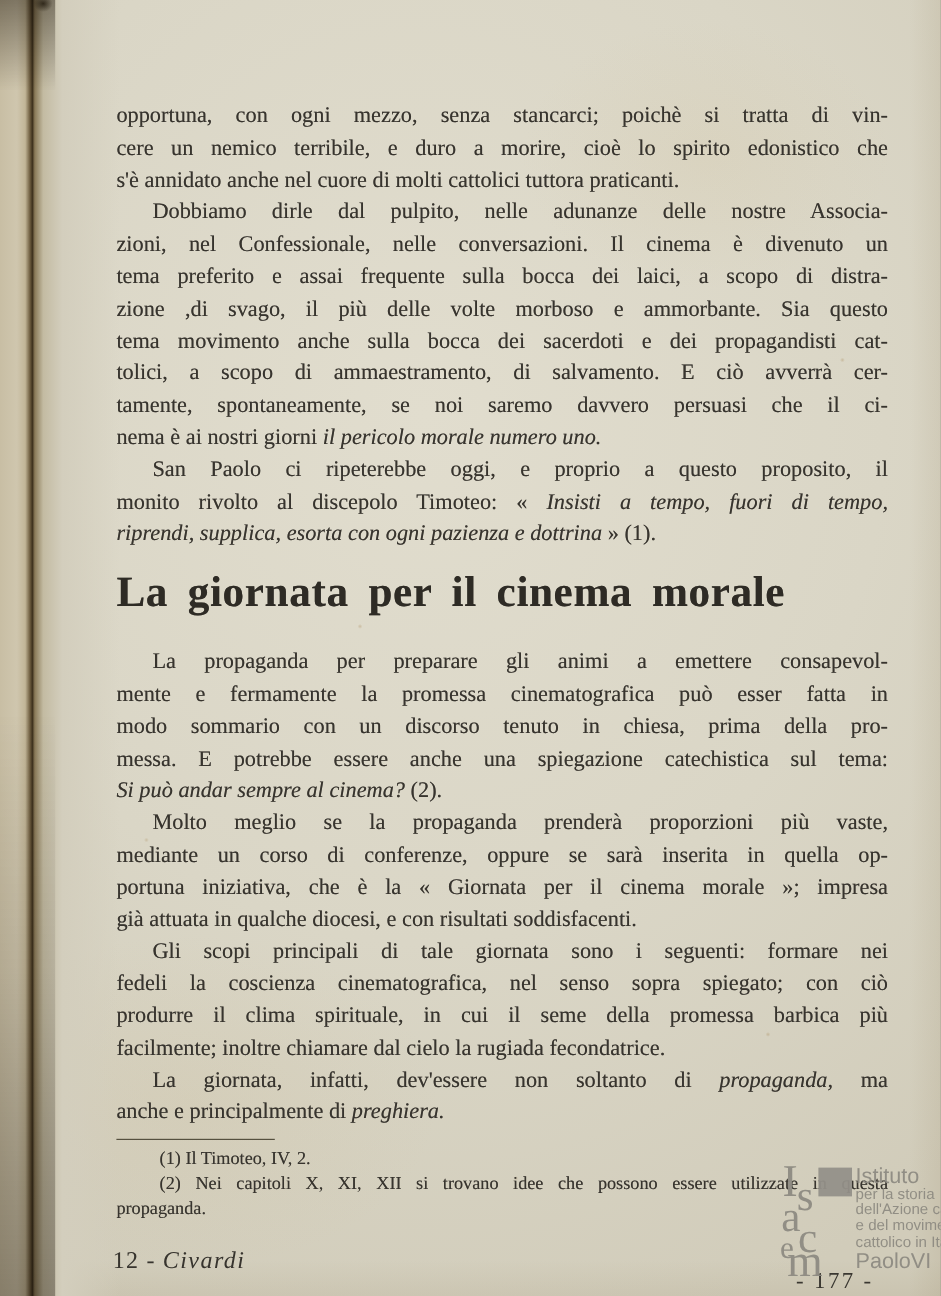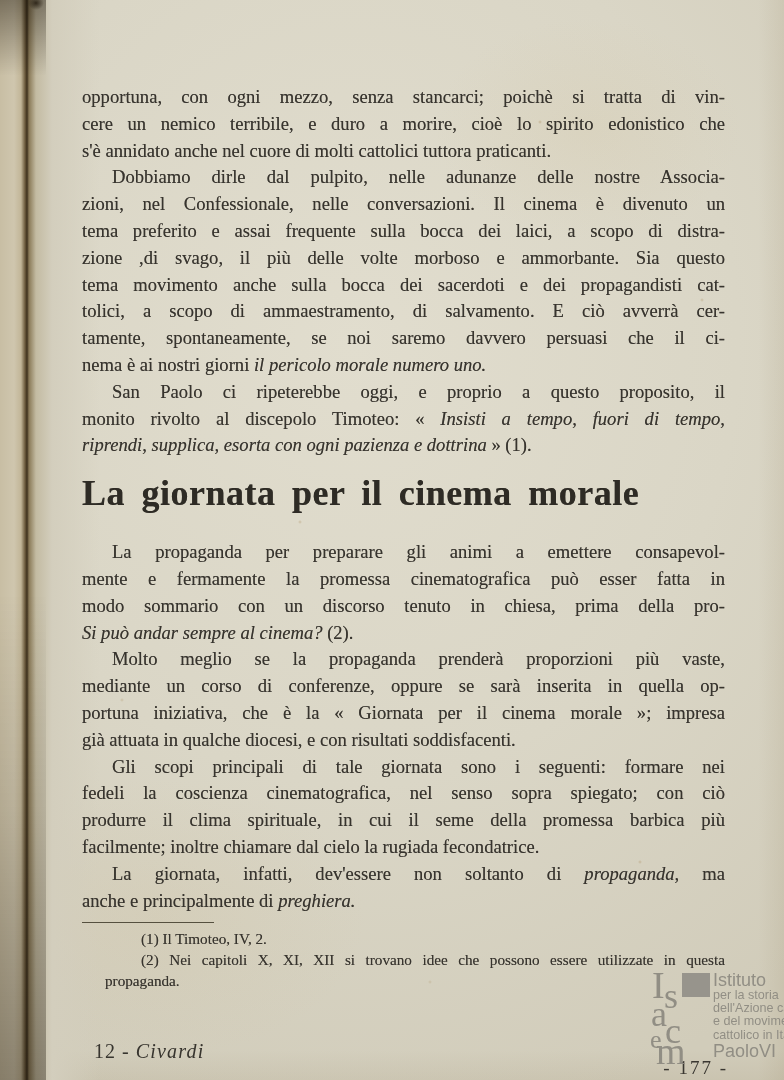--- a/index.html
+++ b/index.html
@@ -46,7 +46,7 @@
   }
   
   .text-block{
-    position:absolute;left:82px;top:84px;width:643px;
+    position:absolute;left:97px;top:84px;width:643px;
     color:#37342e;font-size:18.6px;line-height:26.8px;
     text-shadow:0 0 .4px rgba(55,50,45,.55);
   }

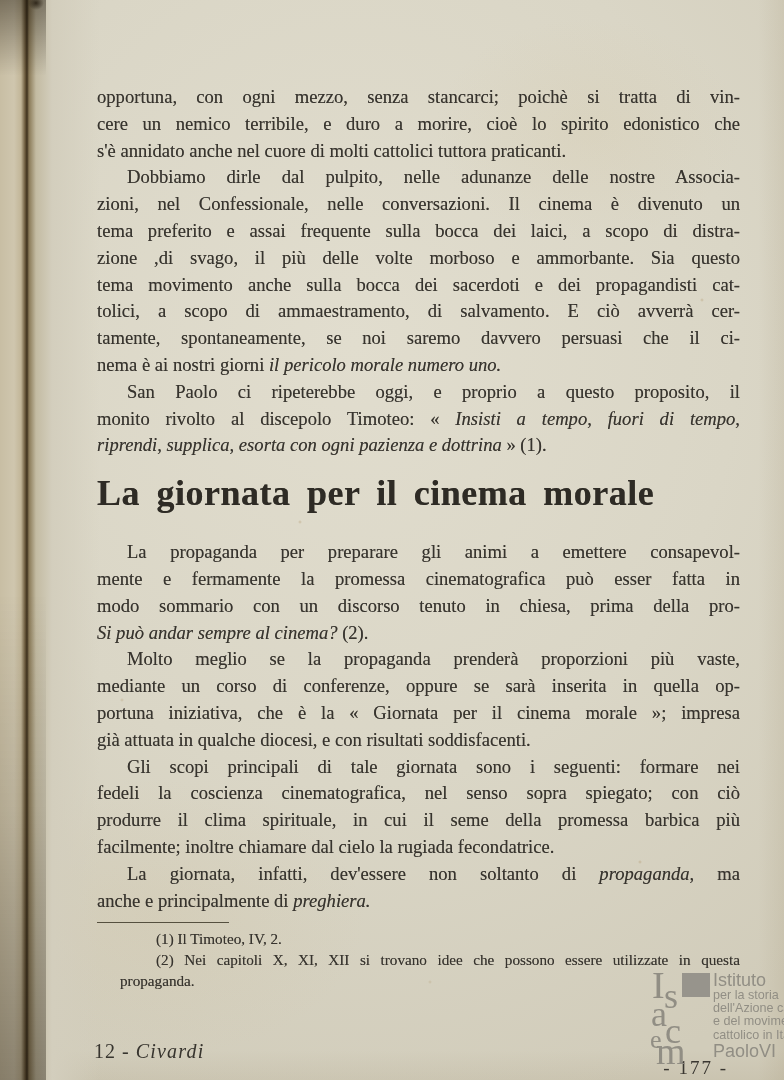--- a/index.html
+++ b/index.html
@@ -121,6 +121,7 @@
         <div class="line indent"><span>La propaganda per preparare gli animi a emettere consapevol-</span></div>
         <div class="line"><span>mente e fermamente la promessa cinematografica può esser fatta in</span></div>
         <div class="line"><span>modo sommario con un discorso tenuto in chiesa, prima della pro-</span></div>
+        <div class="line"><span>messa. E potrebbe essere anche una spiegazione catechistica sul tema:</span></div>
         <div class="line last"><em>Si può andar sempre al cinema?</em><span> (2).</span></div>
       </div>
       <div class="para">

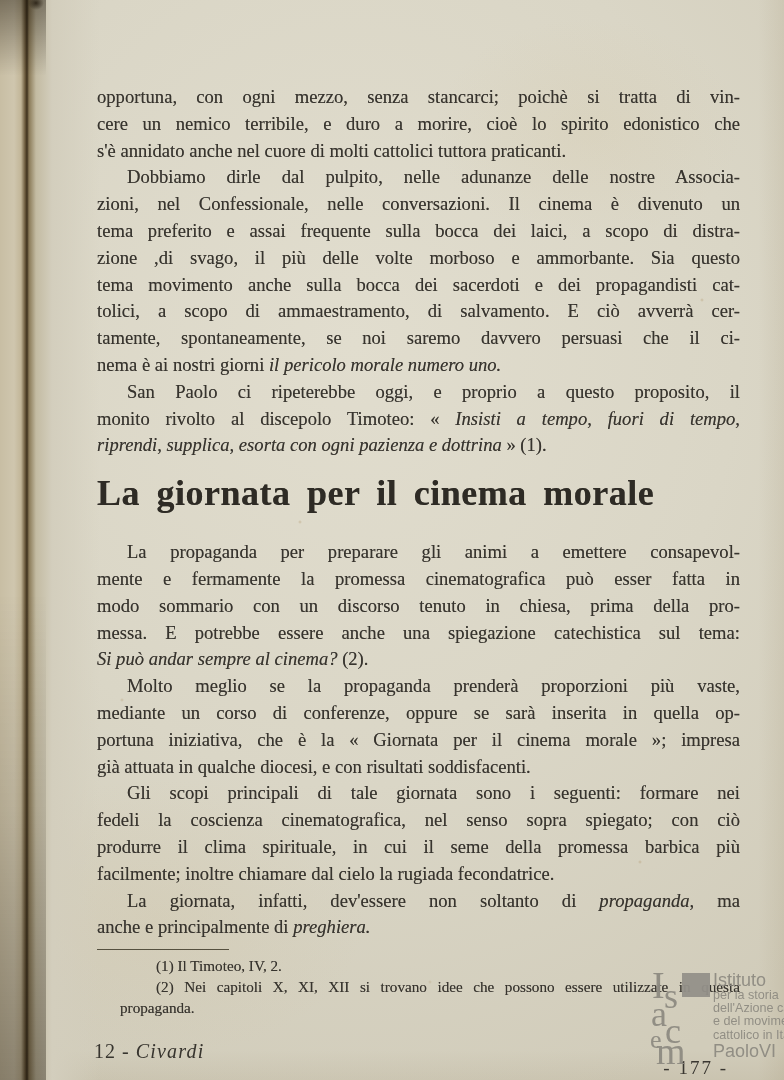--- a/index.html
+++ b/index.html
@@ -61,7 +61,7 @@
     text-shadow:0 0 .5px rgba(40,36,30,.6);
   }
   .footnote-rule{width:132px;border:0;border-top:1.6px solid #55503f;margin:8px 0 5px 0;}
-  .footnote{font-size:15.2px;line-height:21px;margin-left:23px;}
+  .footnote{font-size:15.2px;line-height:21px;}
   .footnote .line.indent{text-indent:36px;}
   .page-number{
     position:absolute;left:85px;top:1057px;width:643px;text-align:right;

